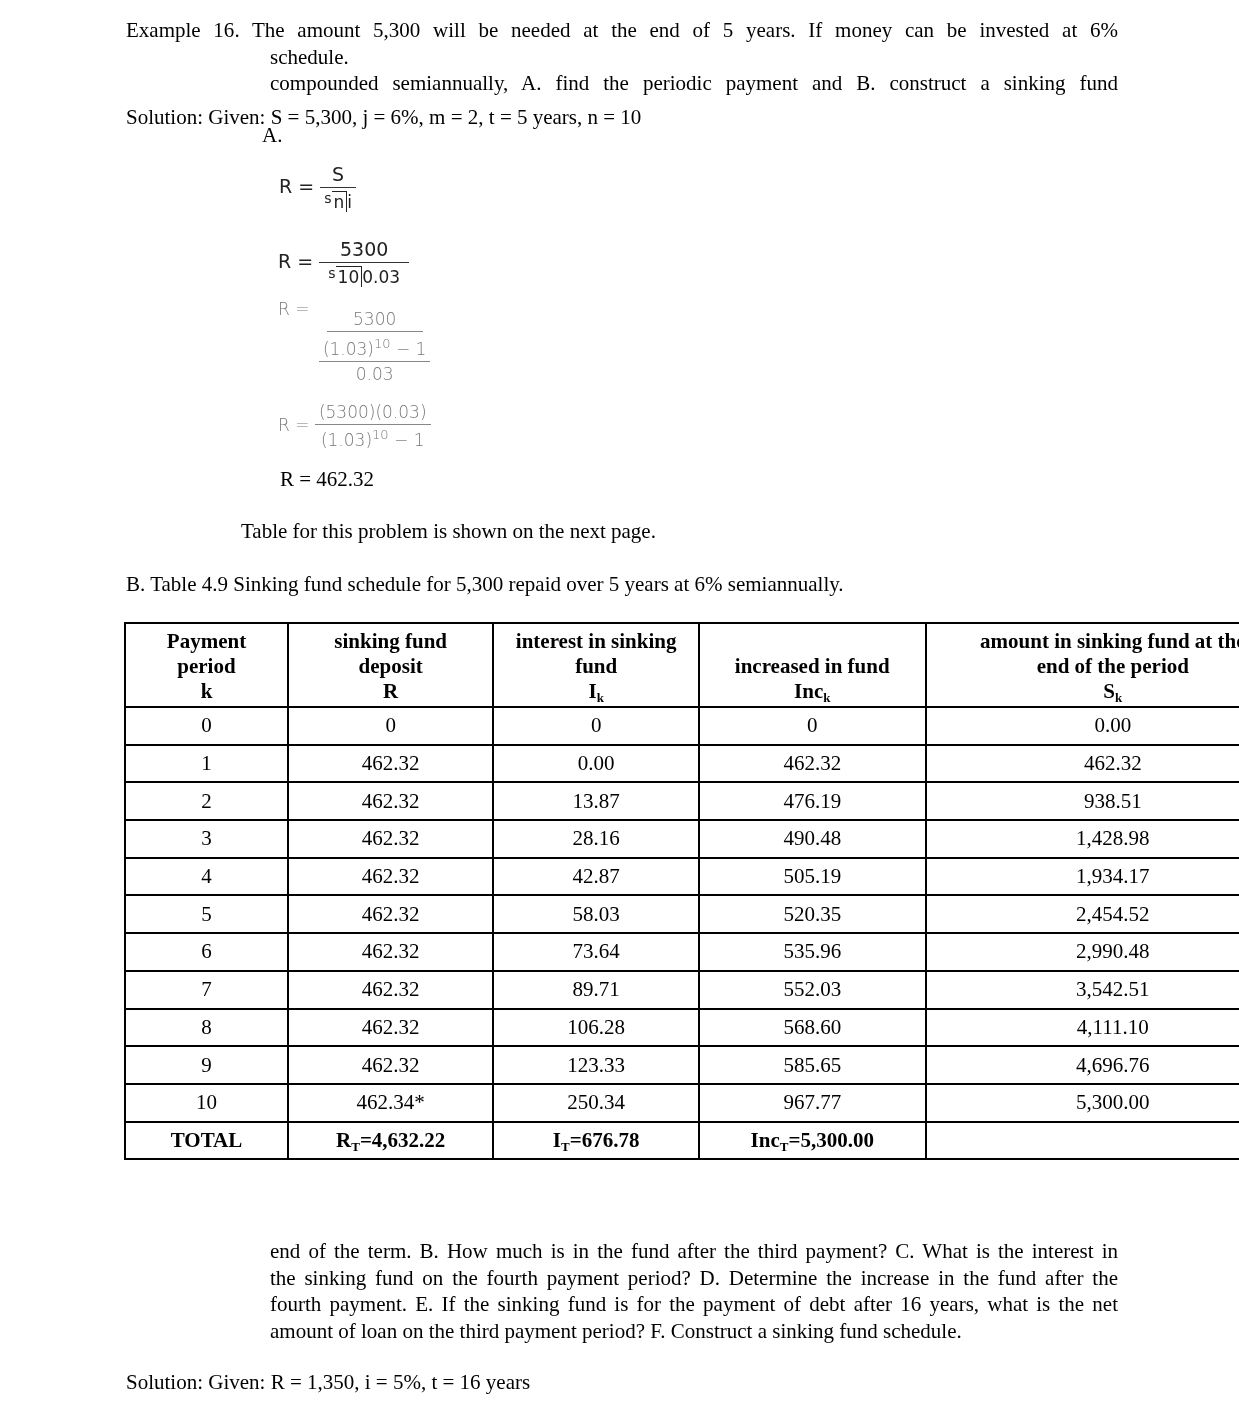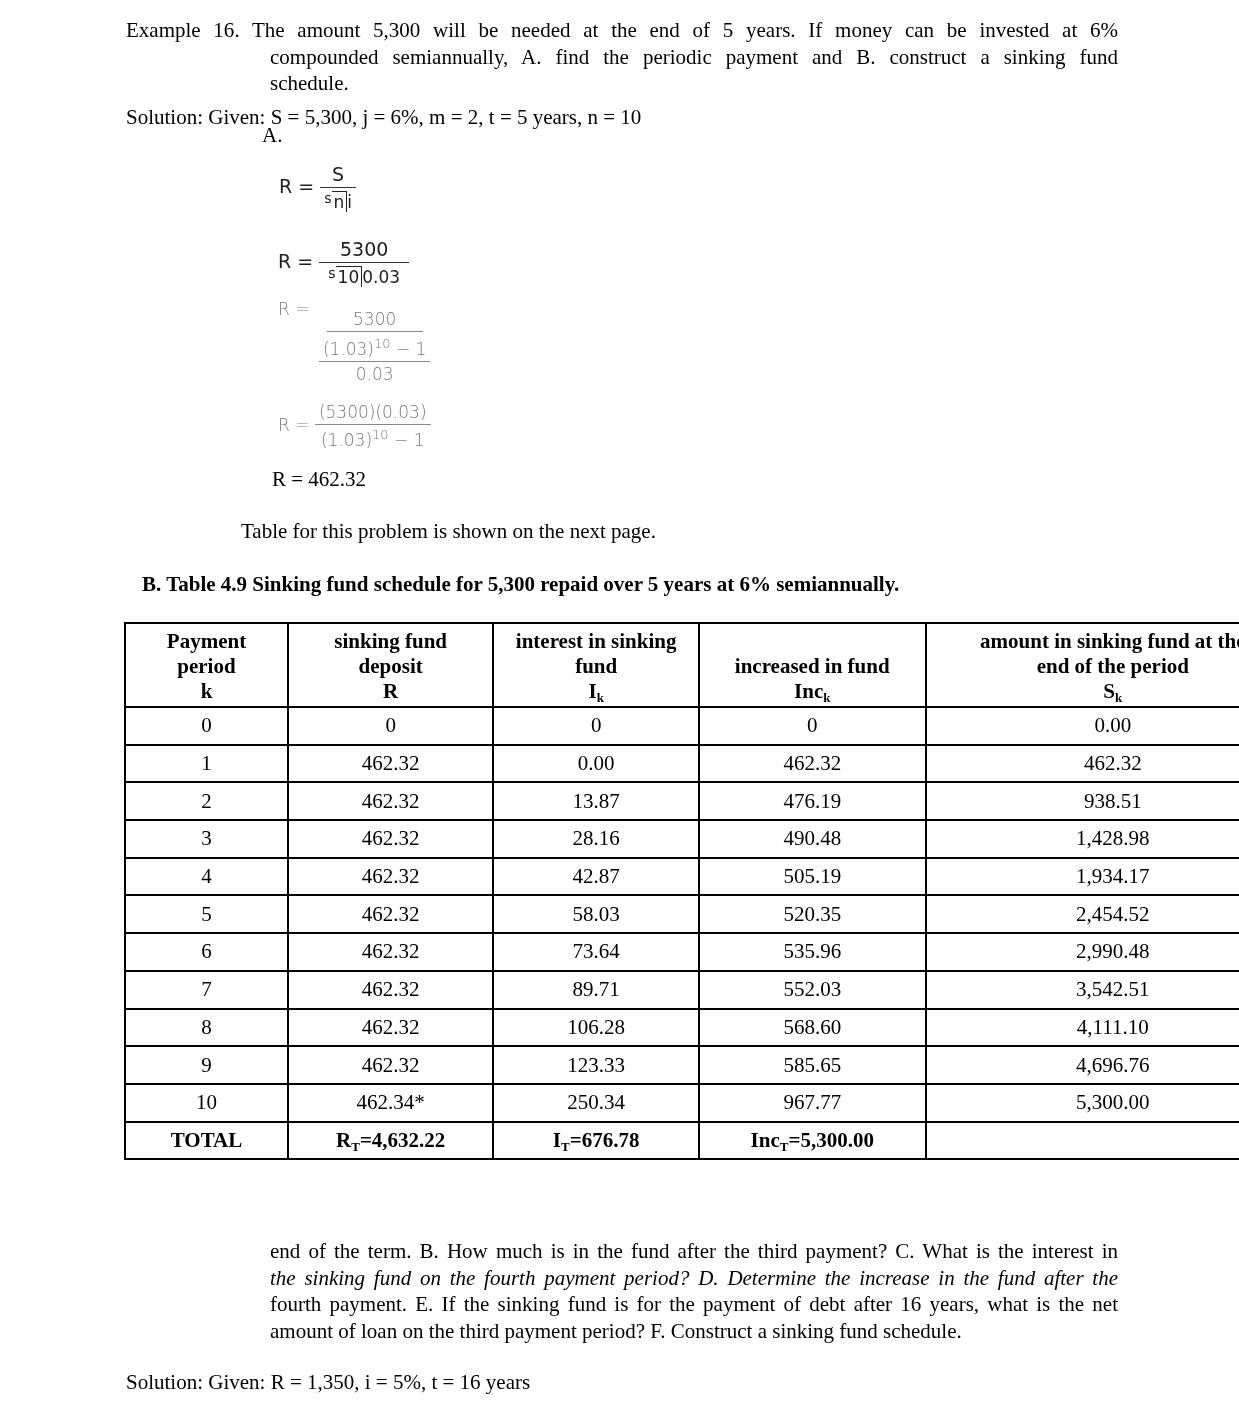--- a/index.html
+++ b/index.html
@@ -42,8 +42,8 @@
 
 <div class="para" style="top:17px;">
   <span class="first"><b>Example 16</b><span>. The amount 5,300 will be needed at the end of 5 years. If money can be invested at 6%</span></span>
+  <span class="hang lastline">schedule.</span>
   <span class="hang" style="text-align-last: justify;">compounded semiannually, A. find the periodic payment and B. construct a sinking fund</span>
-  <span class="hang lastline">schedule.</span>
 </div>
 <div class="abs" style="left:126px; top:96px; line-height:26px;margin-top:8px;">Solution: Given: S = 5,300, j = 6%, m = 2, t = 5 years, n = 10</div>
 <div class="abs" style="left:262px; top:122px; line-height:26px;">A.</div>

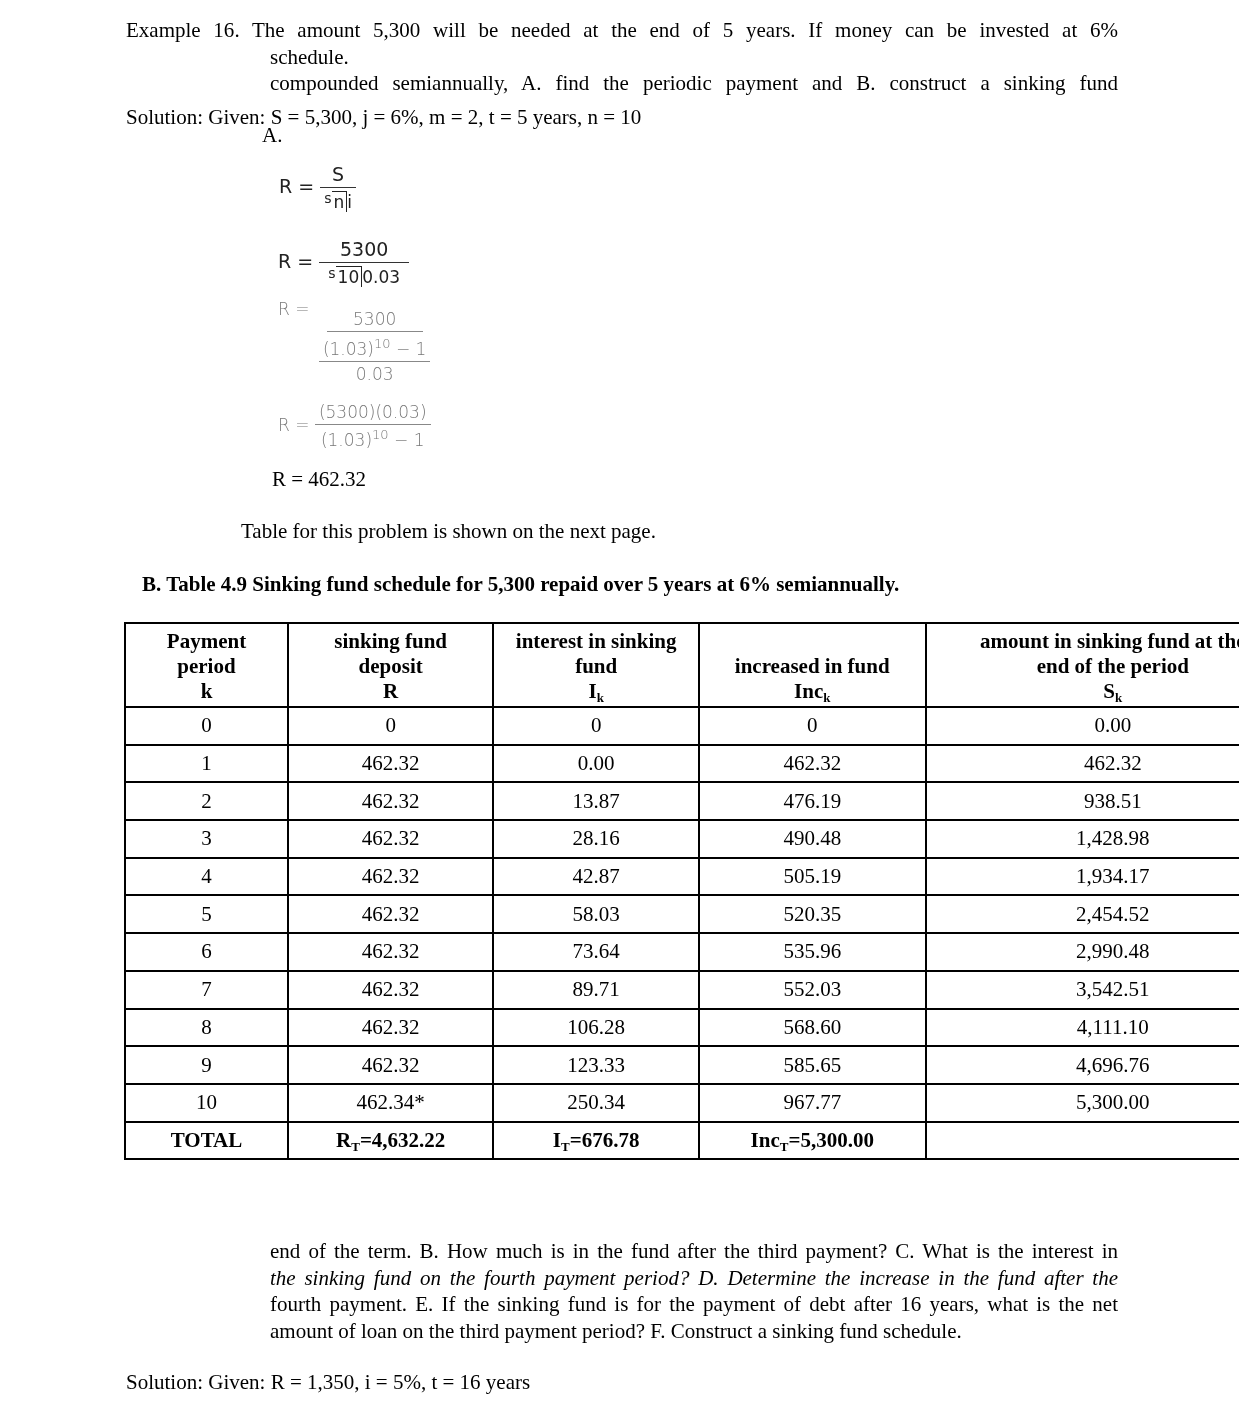--- a/index.html
+++ b/index.html
@@ -90,7 +90,7 @@
   </span>
 </div>
 
-<div class="abs" style="left:272px; top:466px; line-height:26px;">R = 462.32</div>
+<div class="abs" style="left:280px; top:466px; line-height:26px;">R = 462.32</div>
 
 <div class="abs" style="left:241px; top:518px; line-height:26px;">Table for this problem is shown on the next page.</div>
 <div class="abs" style="left:142px; top:571px; line-height:26px;font-weight:bold;">B. Table 4.9 Sinking fund schedule for 5,300 repaid over 5 years at 6% semiannually.</div>

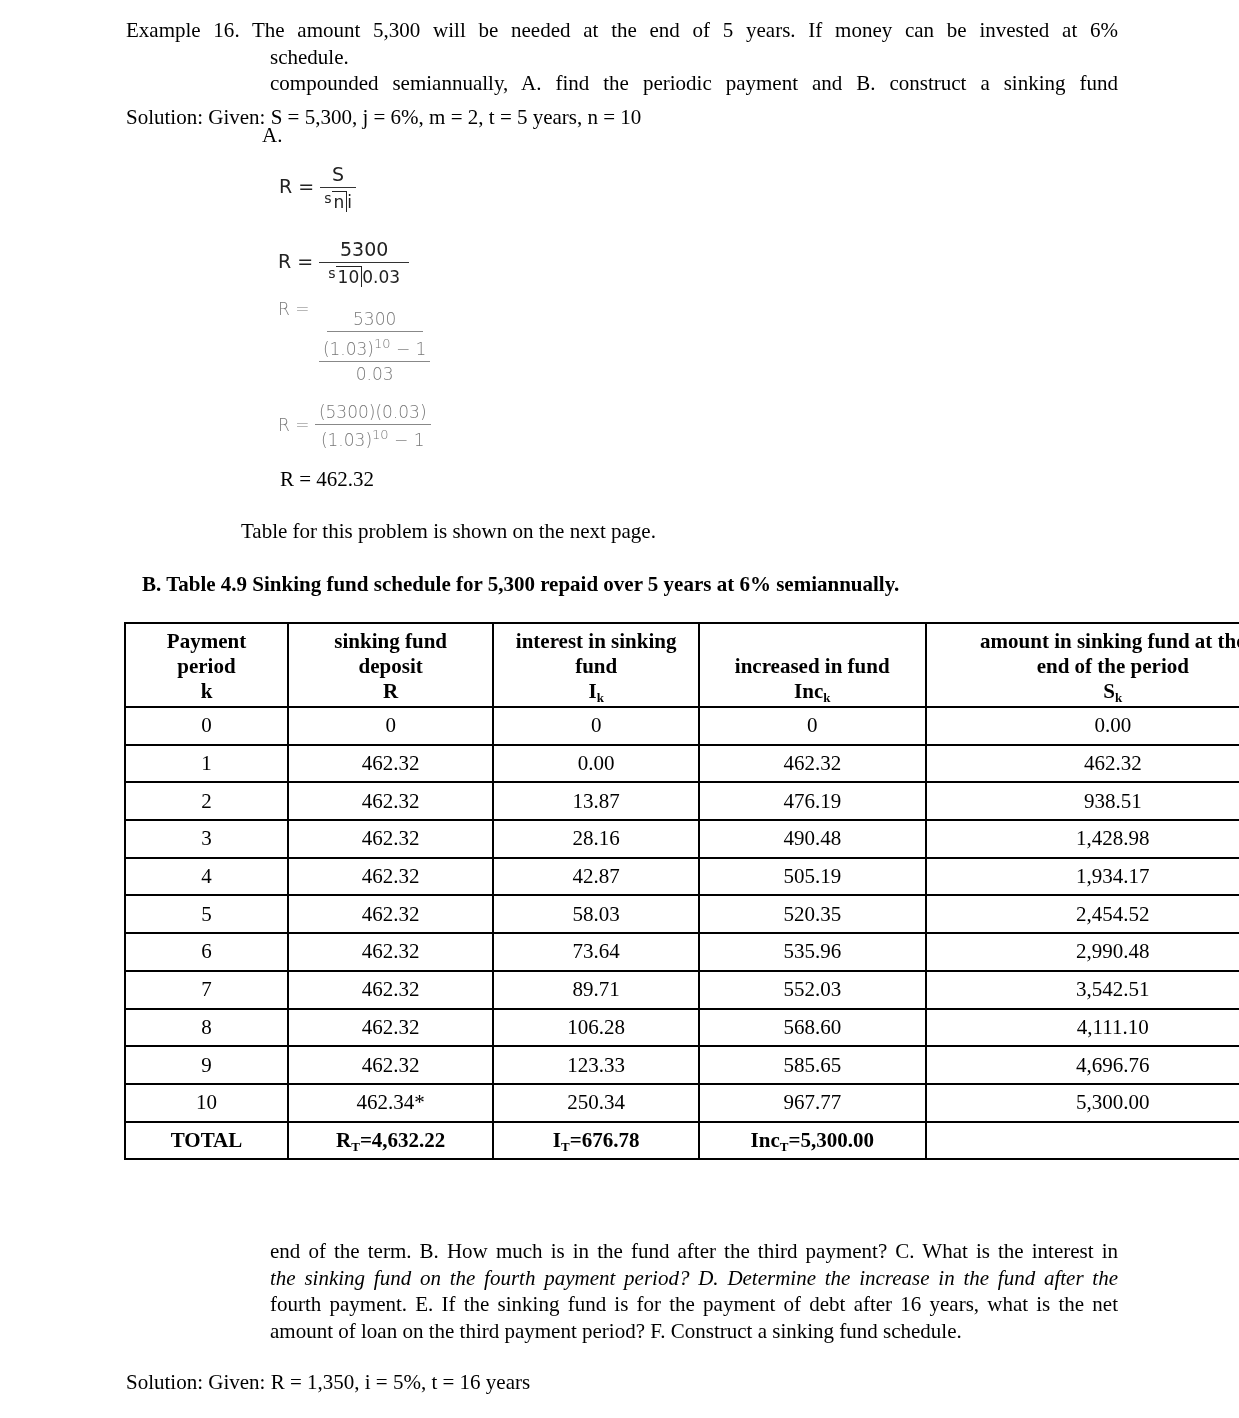--- a/index.html
+++ b/index.html
@@ -93,7 +93,7 @@
 <div class="abs" style="left:280px; top:466px; line-height:26px;">R = 462.32</div>
 
 <div class="abs" style="left:241px; top:518px; line-height:26px;">Table for this problem is shown on the next page.</div>
-<div class="abs" style="left:142px; top:571px; line-height:26px;font-weight:bold;">B. Table 4.9 Sinking fund schedule for 5,300 repaid over 5 years at 6% semiannually.</div>
+<div class="abs" style="left:126px; top:571px; line-height:26px;">B. Table 4.9 Sinking fund schedule for 5,300 repaid over 5 years at 6% semiannually.</div>
 
 <table class="sched">
   <colgroup>

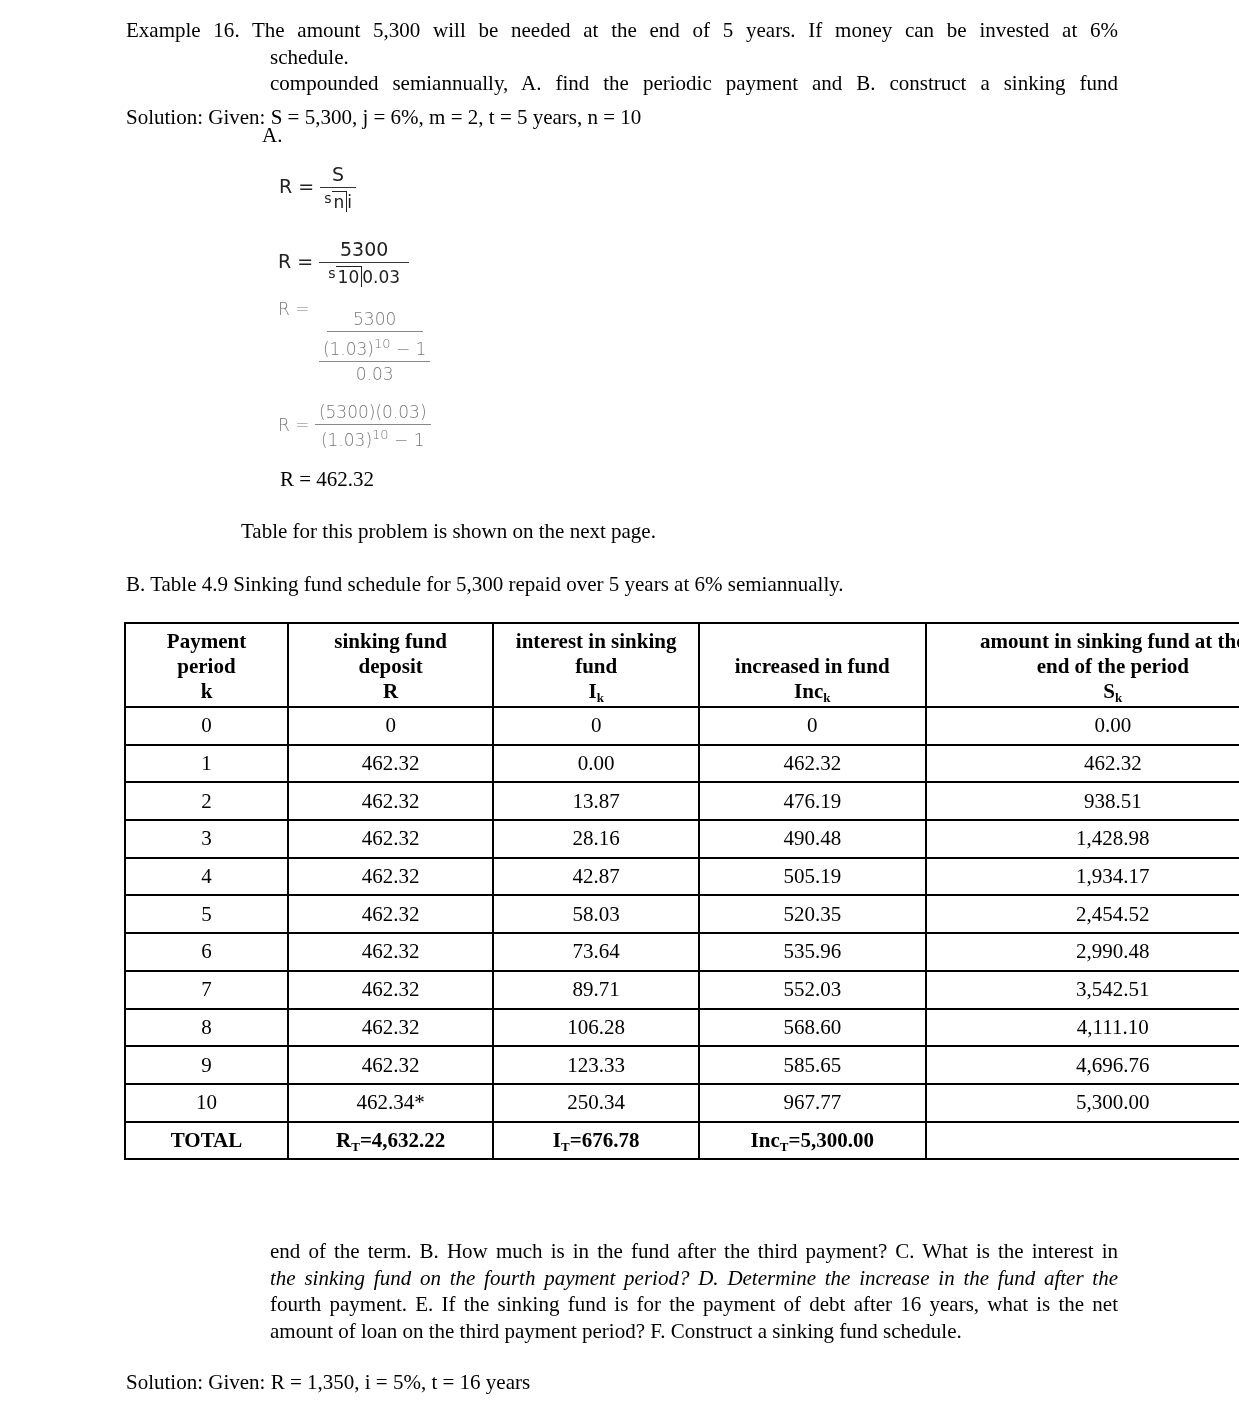--- a/index.html
+++ b/index.html
@@ -204,7 +204,7 @@
 
 <div class="para" style="top:1238px;">
   <span class="hang" style="text-align-last: justify;">end of the term. B. How much is in the fund after the third payment? C. What is the interest in</span>
-  <span class="hang" style="text-align-last: justify; font-style: italic;">the sinking fund on the fourth payment period? D. Determine the increase in the fund after the</span>
+  <span class="hang" style="text-align-last: justify;">the sinking fund on the fourth payment period? D. Determine the increase in the fund after the</span>
   <span class="hang" style="text-align-last: justify;">fourth payment. E. If the sinking fund is for the payment of debt after 16 years, what is the net</span>
   <span class="hang lastline">amount of loan on the third payment period? F. Construct a sinking fund schedule.</span>
 </div>

